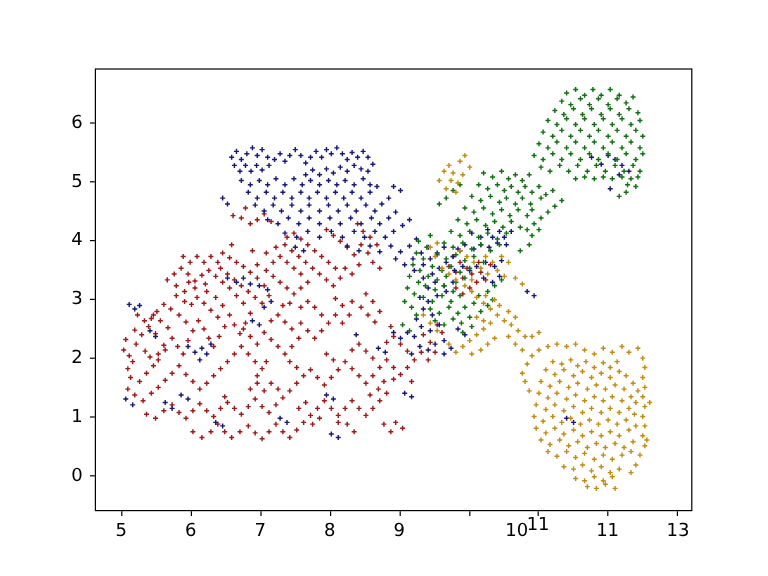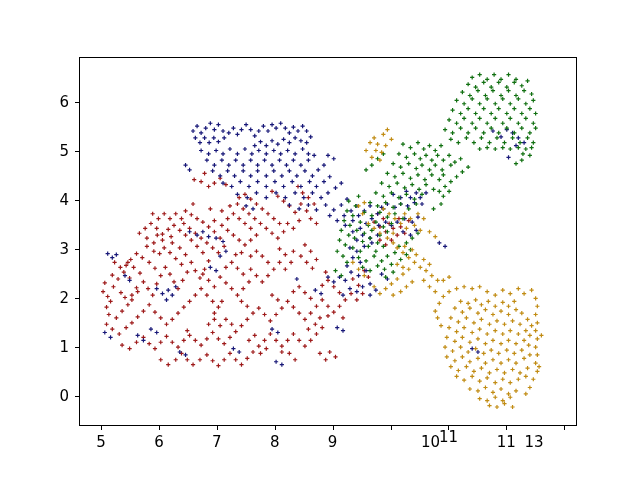--- a/index.html
+++ b/index.html
@@ -107,7 +107,7 @@
       <div class="tick-mark-x" style="left: 506.353px; top: 426px;"></div>
       <div class="tick-label-x" style="left: 506.353px; top: 435px;">11</div>
       <div class="tick-mark-x" style="left: 564.26px; top: 426px;"></div>
-      <div class="tick-label-x" style="left: 534px; top: 435px; text-align: right;">13</div>
+      <div class="tick-label-x" style="left: 565px; top: 435px; text-align: right;">13</div>
     </div>
   <div id="y-ticks">
       <div class="tick-mark-y" style="left: 75px; top: 395.658px;"></div>

